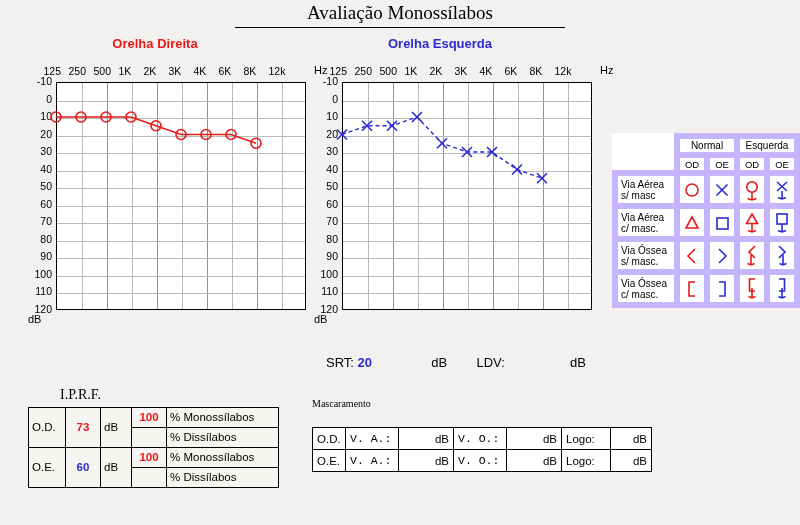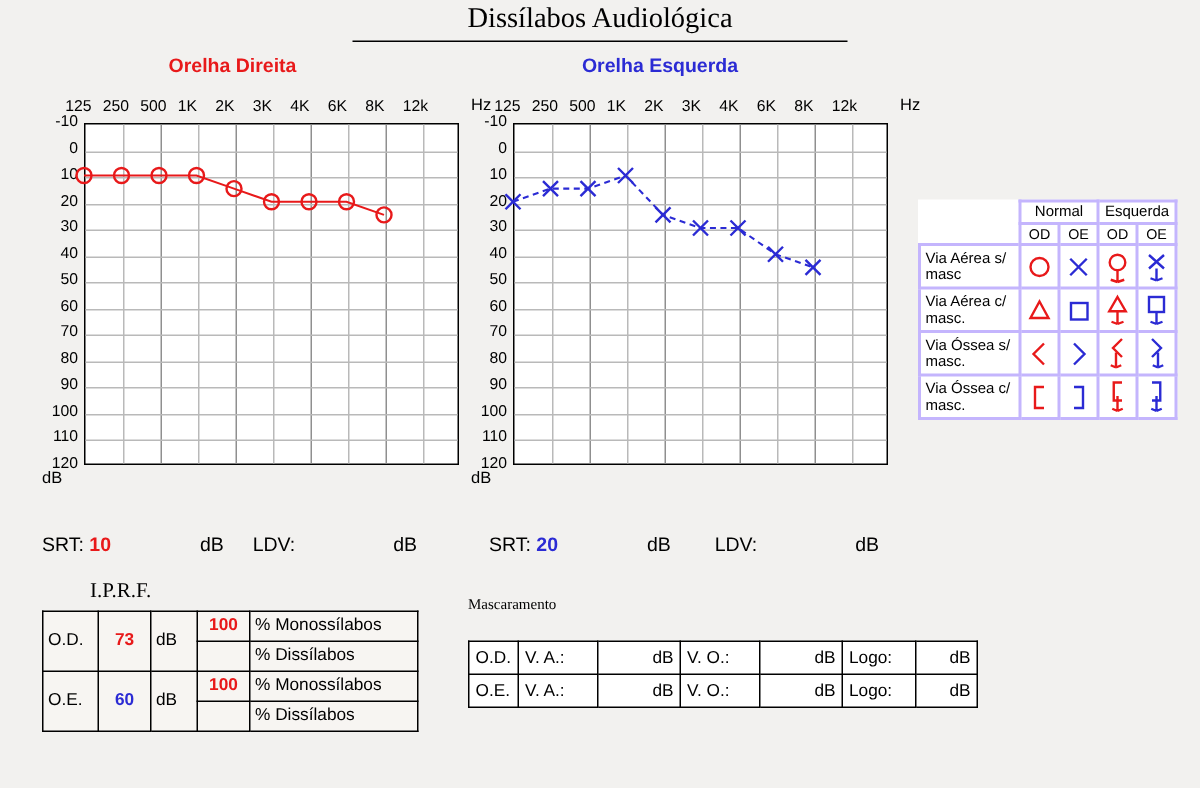--- a/index.html
+++ b/index.html
@@ -142,7 +142,7 @@
 
 <div class="page">
 
-  <div id="title">Dissílabos Audiológica</div>
+  <div id="title">Avaliação Monossílabos</div>
   <div id="title-rule"></div>
 
   <div class="audio-title" id="title-left">Orelha Esquerda</div>

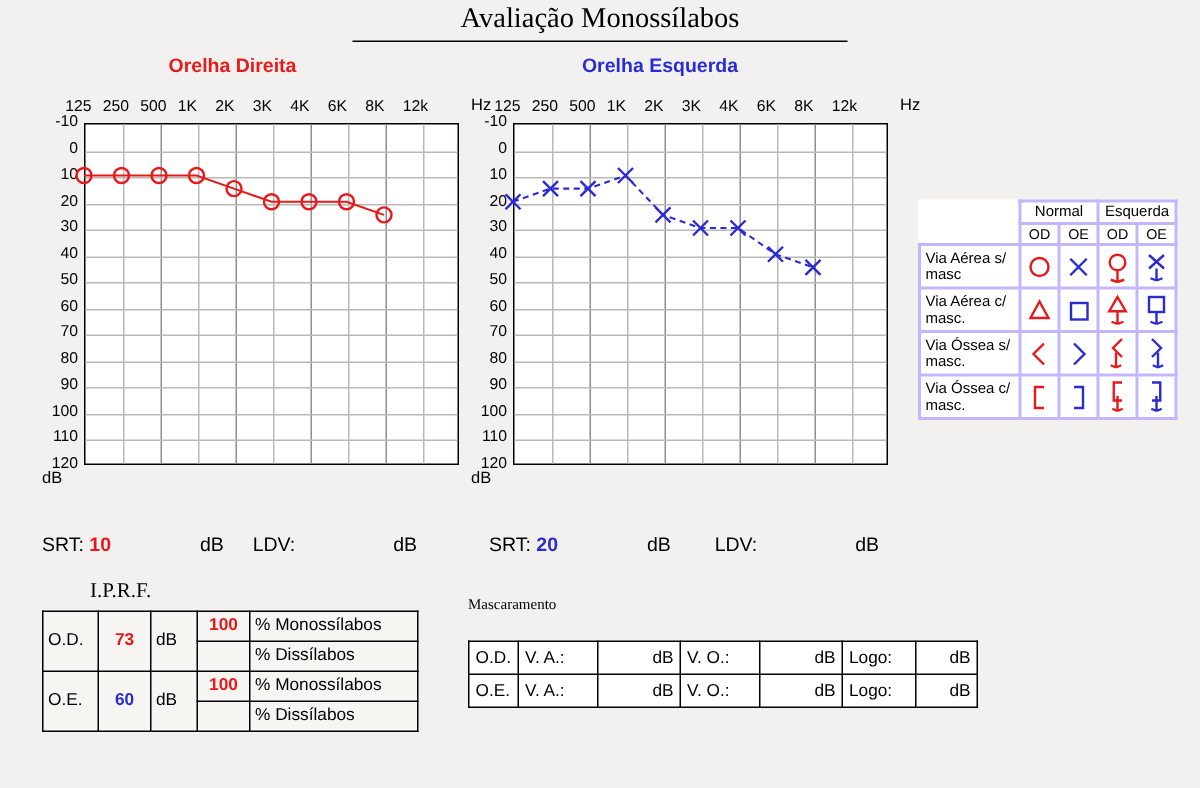--- a/index.html
+++ b/index.html
@@ -120,7 +120,7 @@
     background:#fff;
   }
   #legenda td,#legenda th{
-    border:2px solid #c4b5fd;
+    border:6px solid #c4b5fd;
     padding:0;
     text-align:center;
     font-weight:normal;

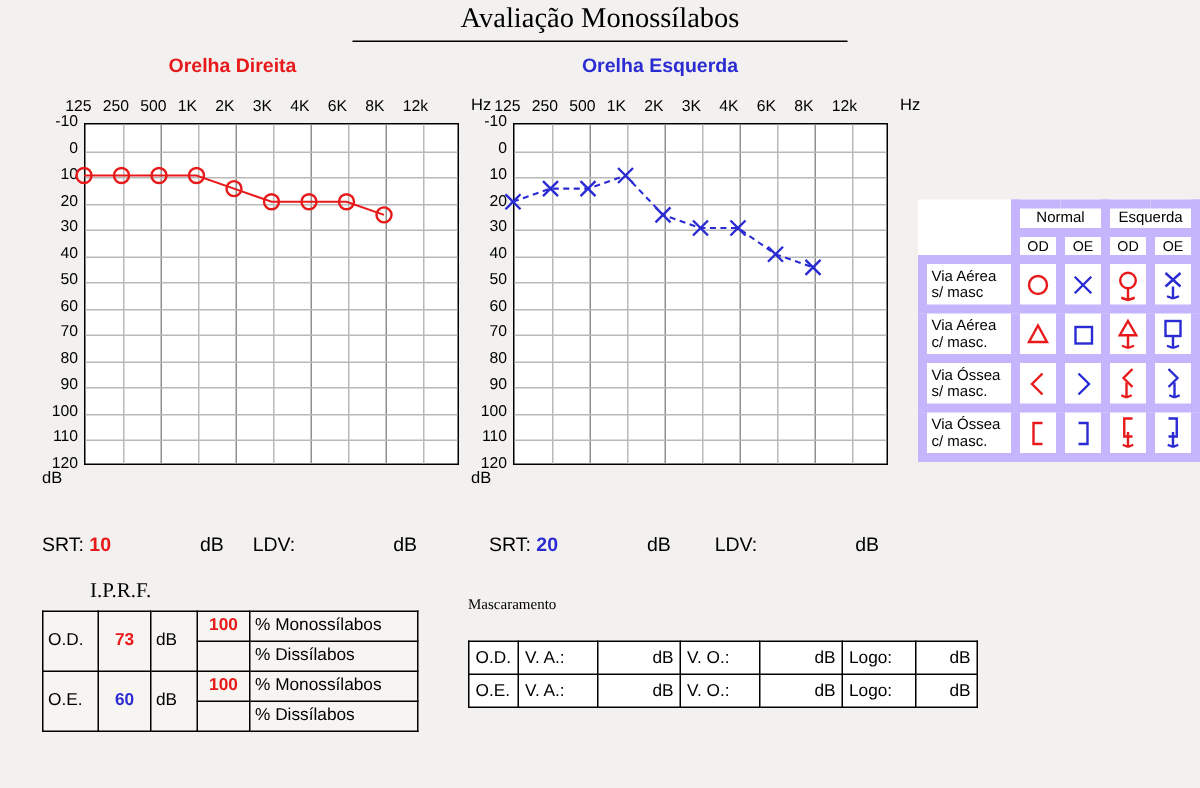--- a/index.html
+++ b/index.html
@@ -276,17 +276,6 @@
       </svg>
     </div>
 
-  <div class="srtrow" id="srt-right" style="left:28px;top:355px;">
-    <span>SRT:</span>
-    <span class="val red">10</span>
-    <span style="display:inline-block;width:52px;"></span>
-    <span>dB</span>
-    <span style="display:inline-block;width:12px;"></span>
-    <span>LDV:</span>
-    <span class="val red"></span>
-    <span style="display:inline-block;width:58px;"></span>
-    <span>dB</span>
-  </div>
 
   <div class="srtrow" id="srt-left" style="left:314px;top:355px;margin-left:12px;">
     <span>SRT:</span>

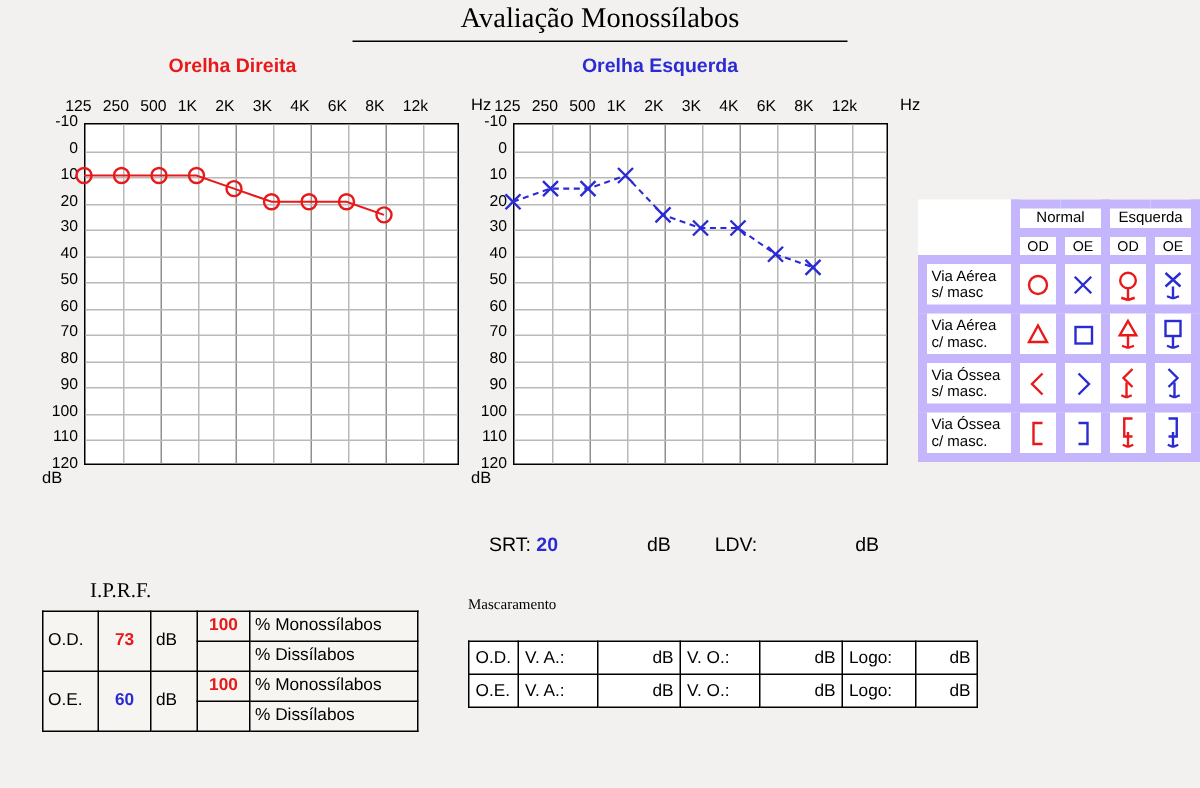--- a/index.html
+++ b/index.html
@@ -106,7 +106,7 @@
     white-space:nowrap;
   }
   .m-ear{width:24px;}
-  .m-lab{width:44px;}
+  .m-lab{width:44px;font-family:Liberation Mono, monospace;}
   .m-db{width:46px;text-align:right;}
   .m-logo{width:40px;}
   .m-logodb{width:32px;text-align:right;}

